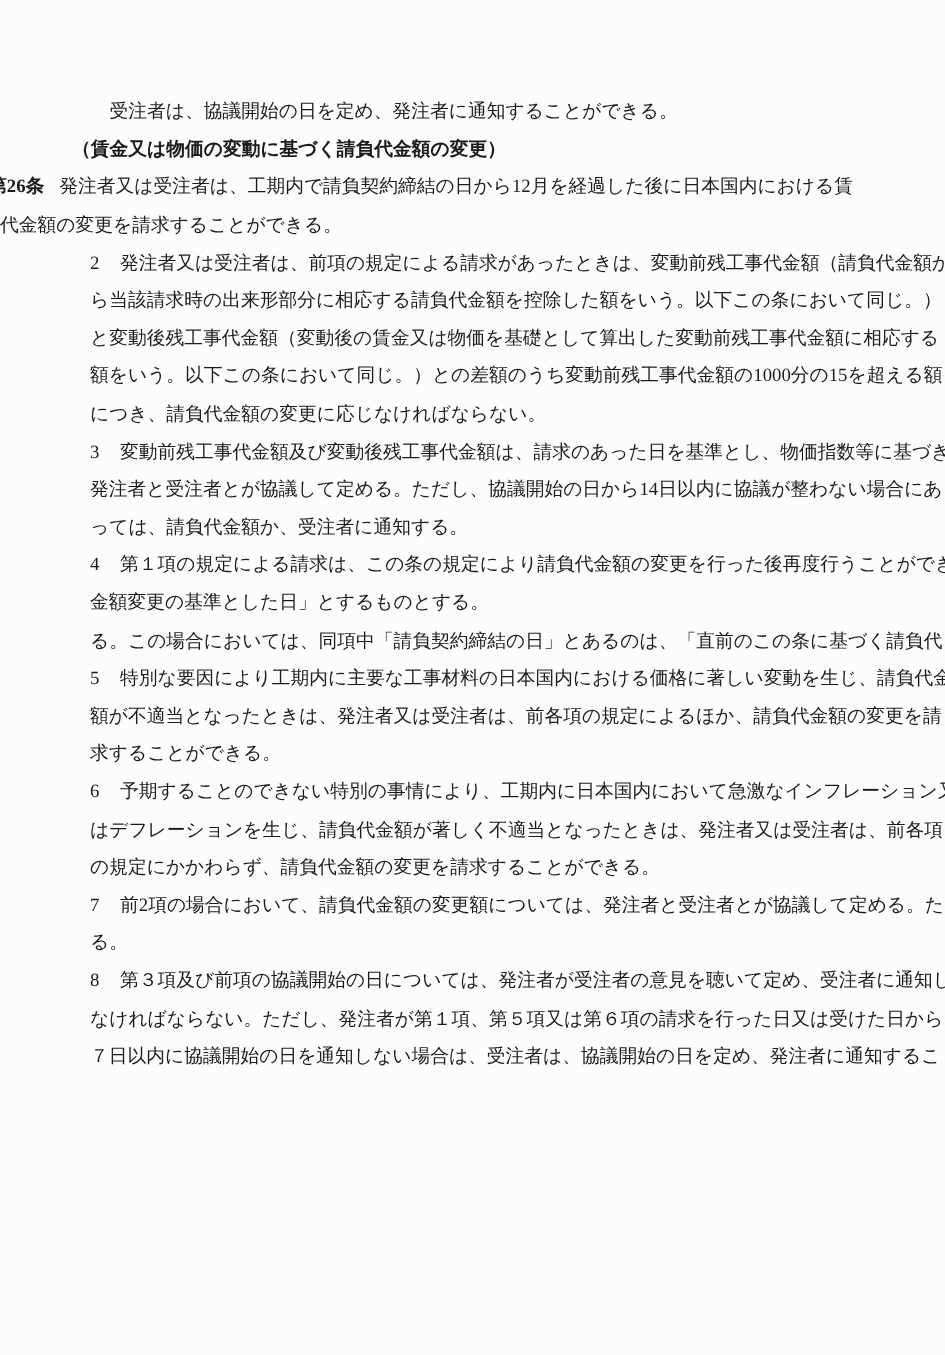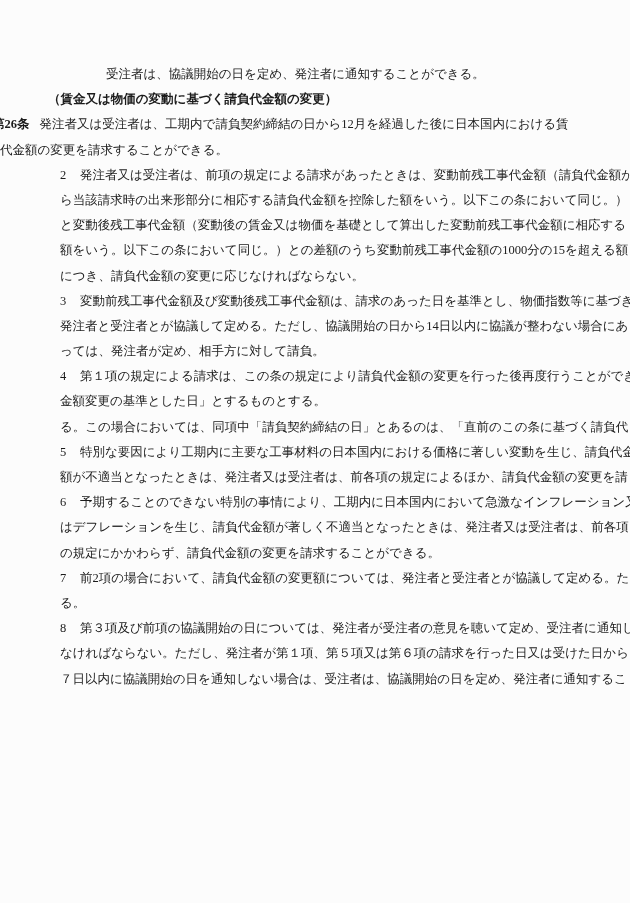--- a/index.html
+++ b/index.html
@@ -27,7 +27,7 @@
     line-height: 25.2px;
     white-space: nowrap;
   }
-  .para.continuation { margin-left: 106px; }
+  .para.continuation { margin-left: 73px; }
   .para.item         { margin-left: 60px; }
   .para.article      { }
   .para.heading      { margin-left: 48px; font-weight: bold; }

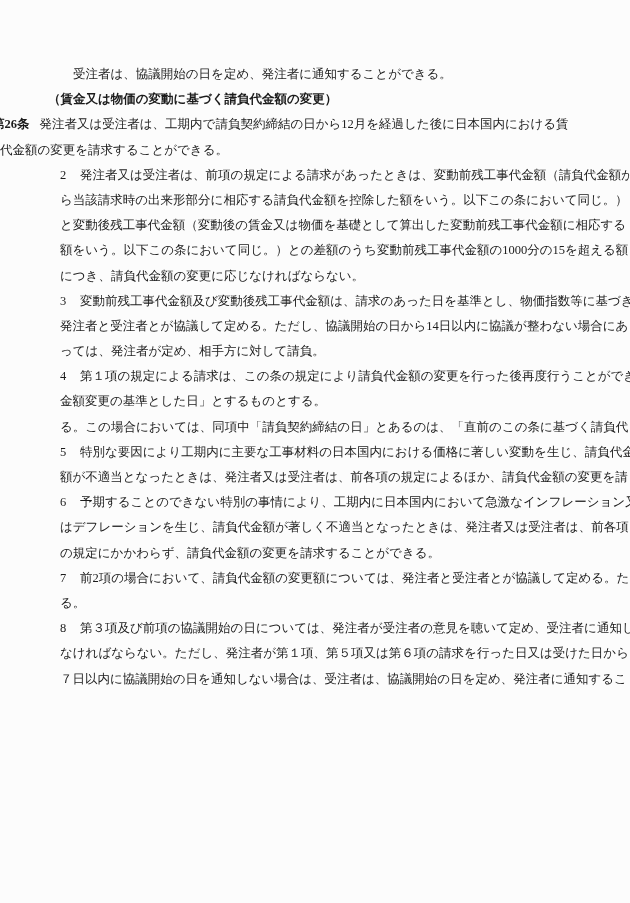--- a/index.html
+++ b/index.html
@@ -66,7 +66,7 @@
       <div class="para item">
         <div class="line"><span class="label">3</span><span>変動前残工事代金額及び変動後残工事代金額は、請求のあった日を基準とし、物価指数等に基づき</span></div>
         <div class="line">発注者と受注者とが協議して定める。ただし、協議開始の日から14日以内に協議が整わない場合にあ</div>
-        <div class="line">っては、発注者が定め、相手方に対して請負。</div>
+        <div class="line">っては、請負代金額か、受注者に通知する。</div>
       </div>
       <div class="para item">
         <div class="line"><span class="label">4</span><span>第１項の規定による請求は、この条の規定により請負代金額の変更を行った後再度行うことができ</span></div>

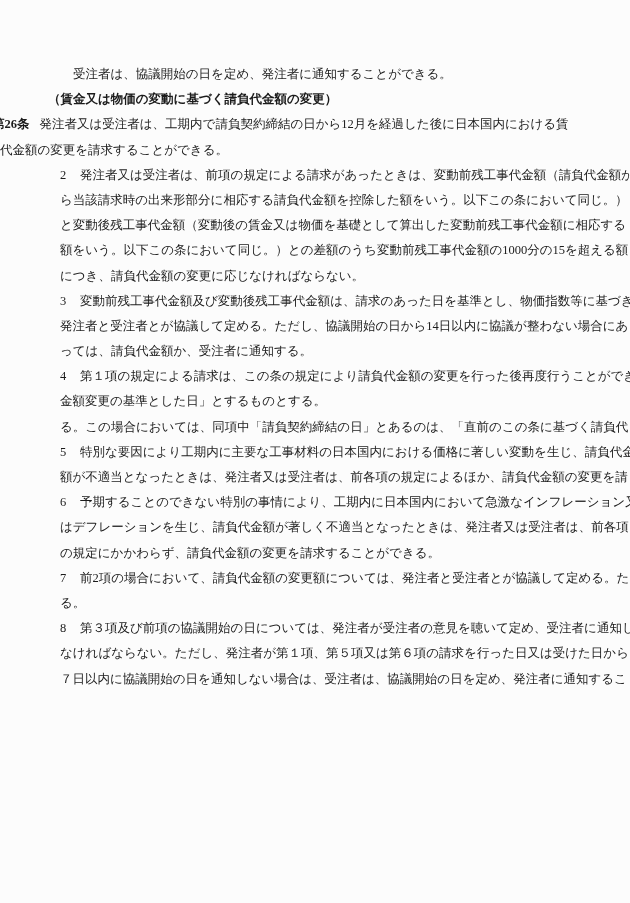--- a/index.html
+++ b/index.html
@@ -76,6 +76,7 @@
       <div class="para item">
         <div class="line"><span class="label">5</span><span>特別な要因により工期内に主要な工事材料の日本国内における価格に著しい変動を生じ、請負代金</span></div>
         <div class="line">額が不適当となったときは、発注者又は受注者は、前各項の規定によるほか、請負代金額の変更を請</div>
+        <div class="line">求することができる。</div>
       </div>
       <div class="para item">
         <div class="line"><span class="label">6</span><span>予期することのできない特別の事情により、工期内に日本国内において急激なインフレーション又</span></div>

